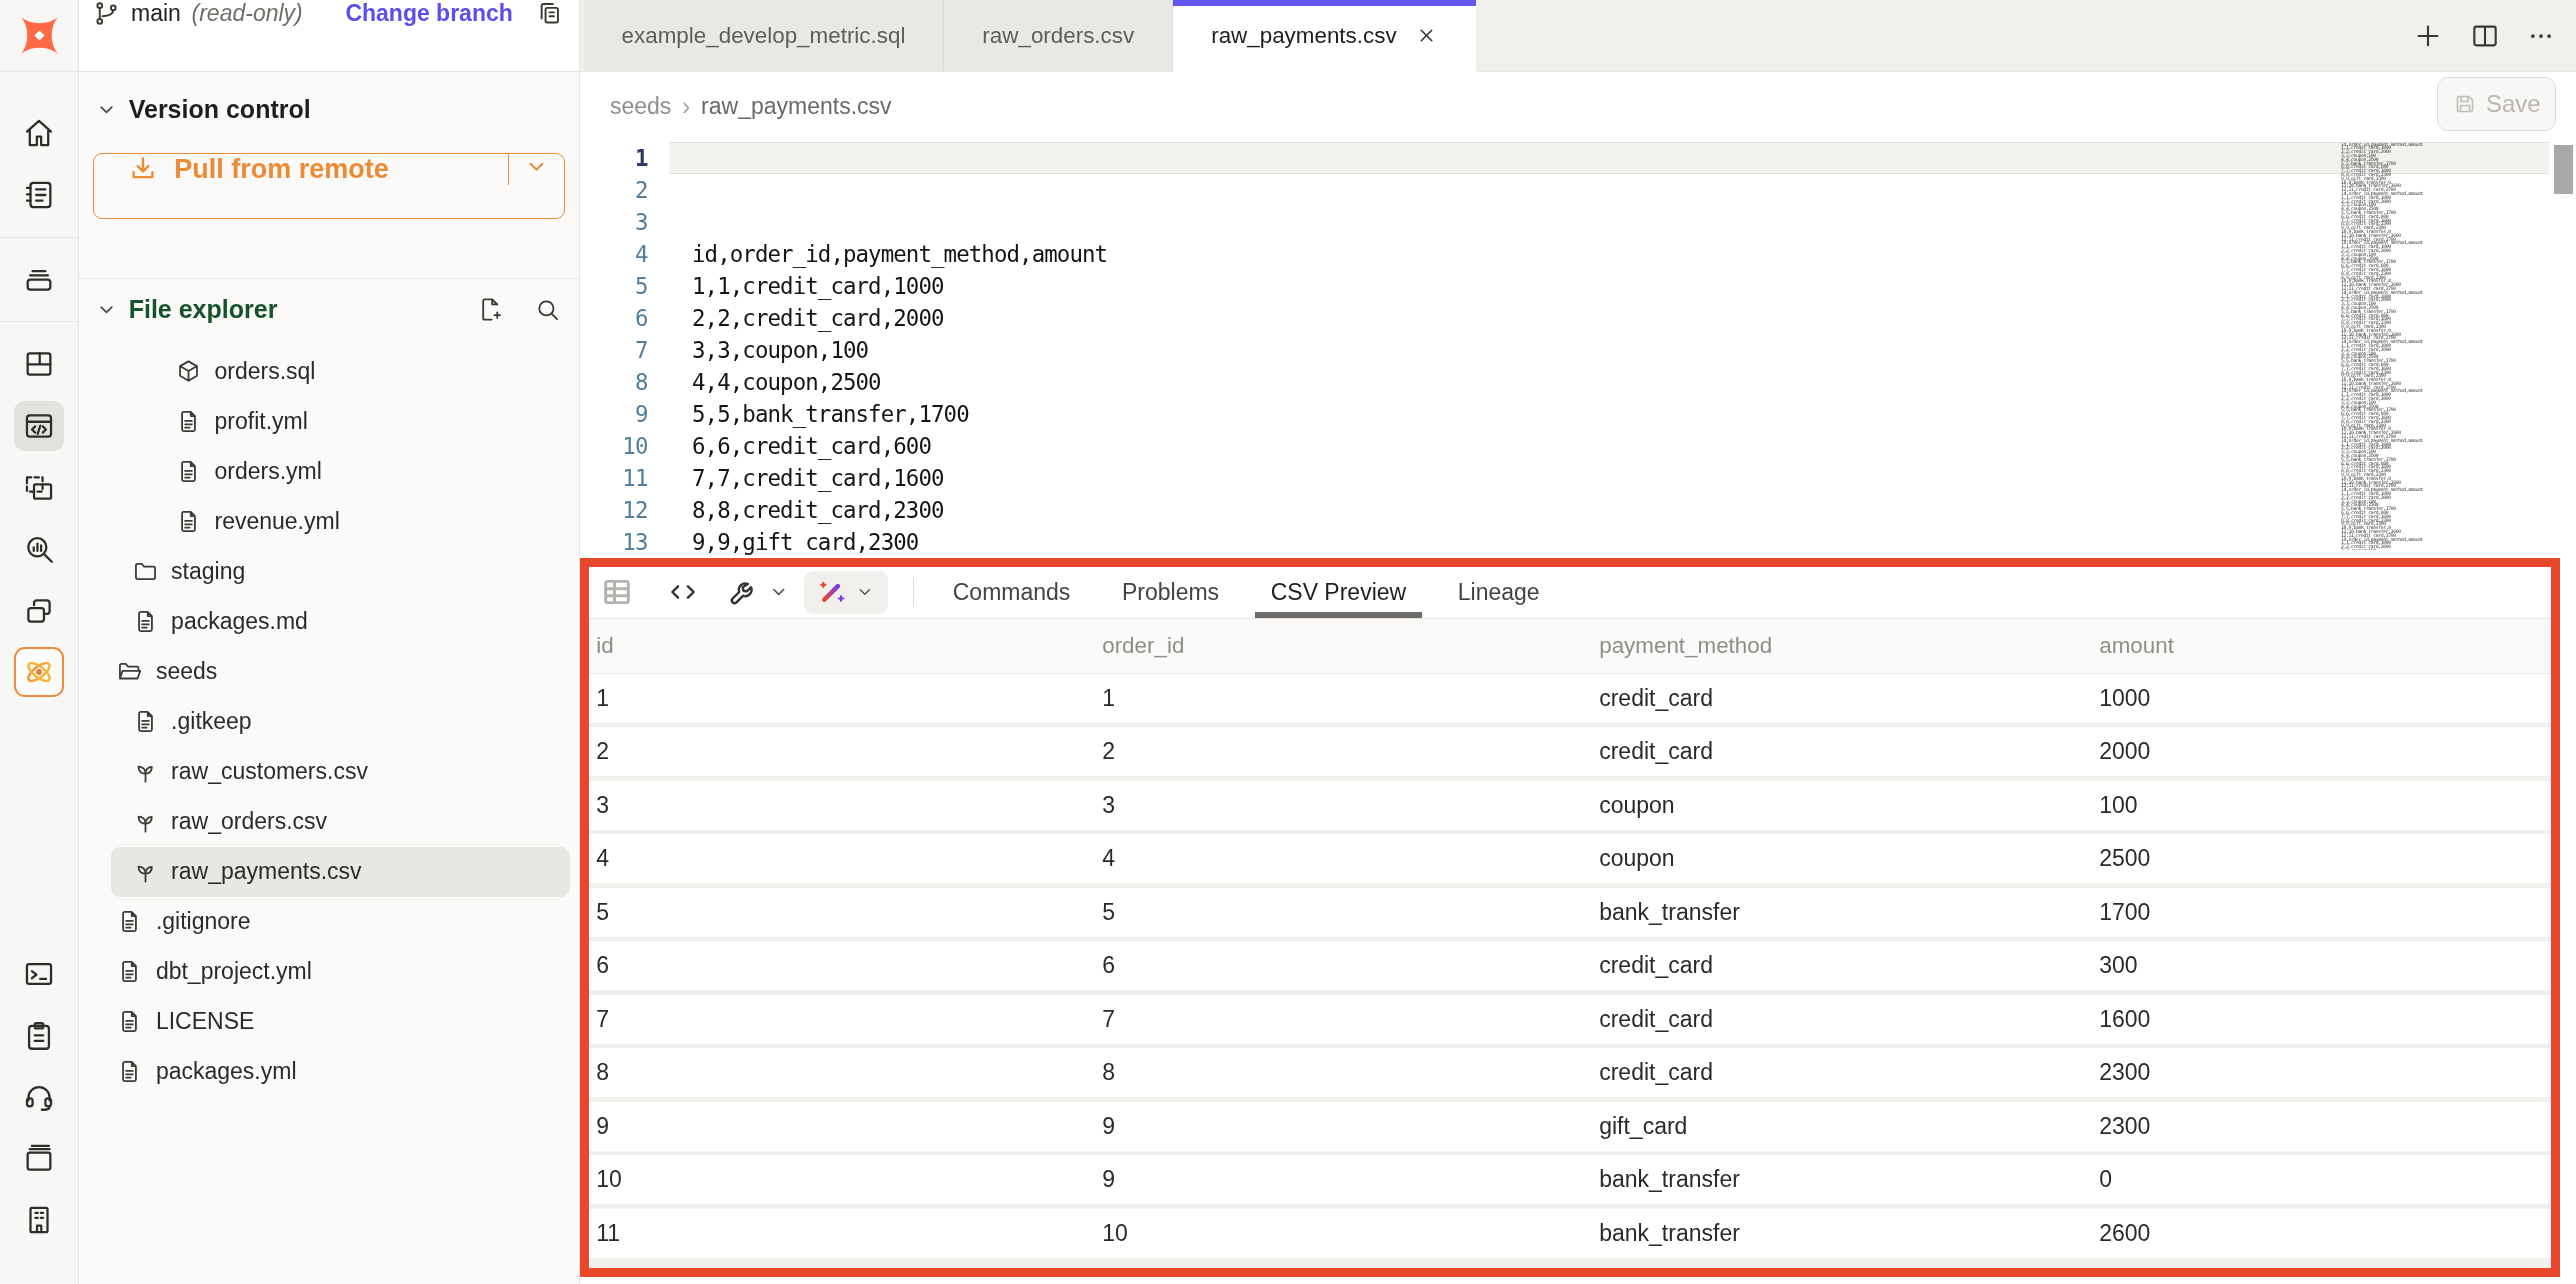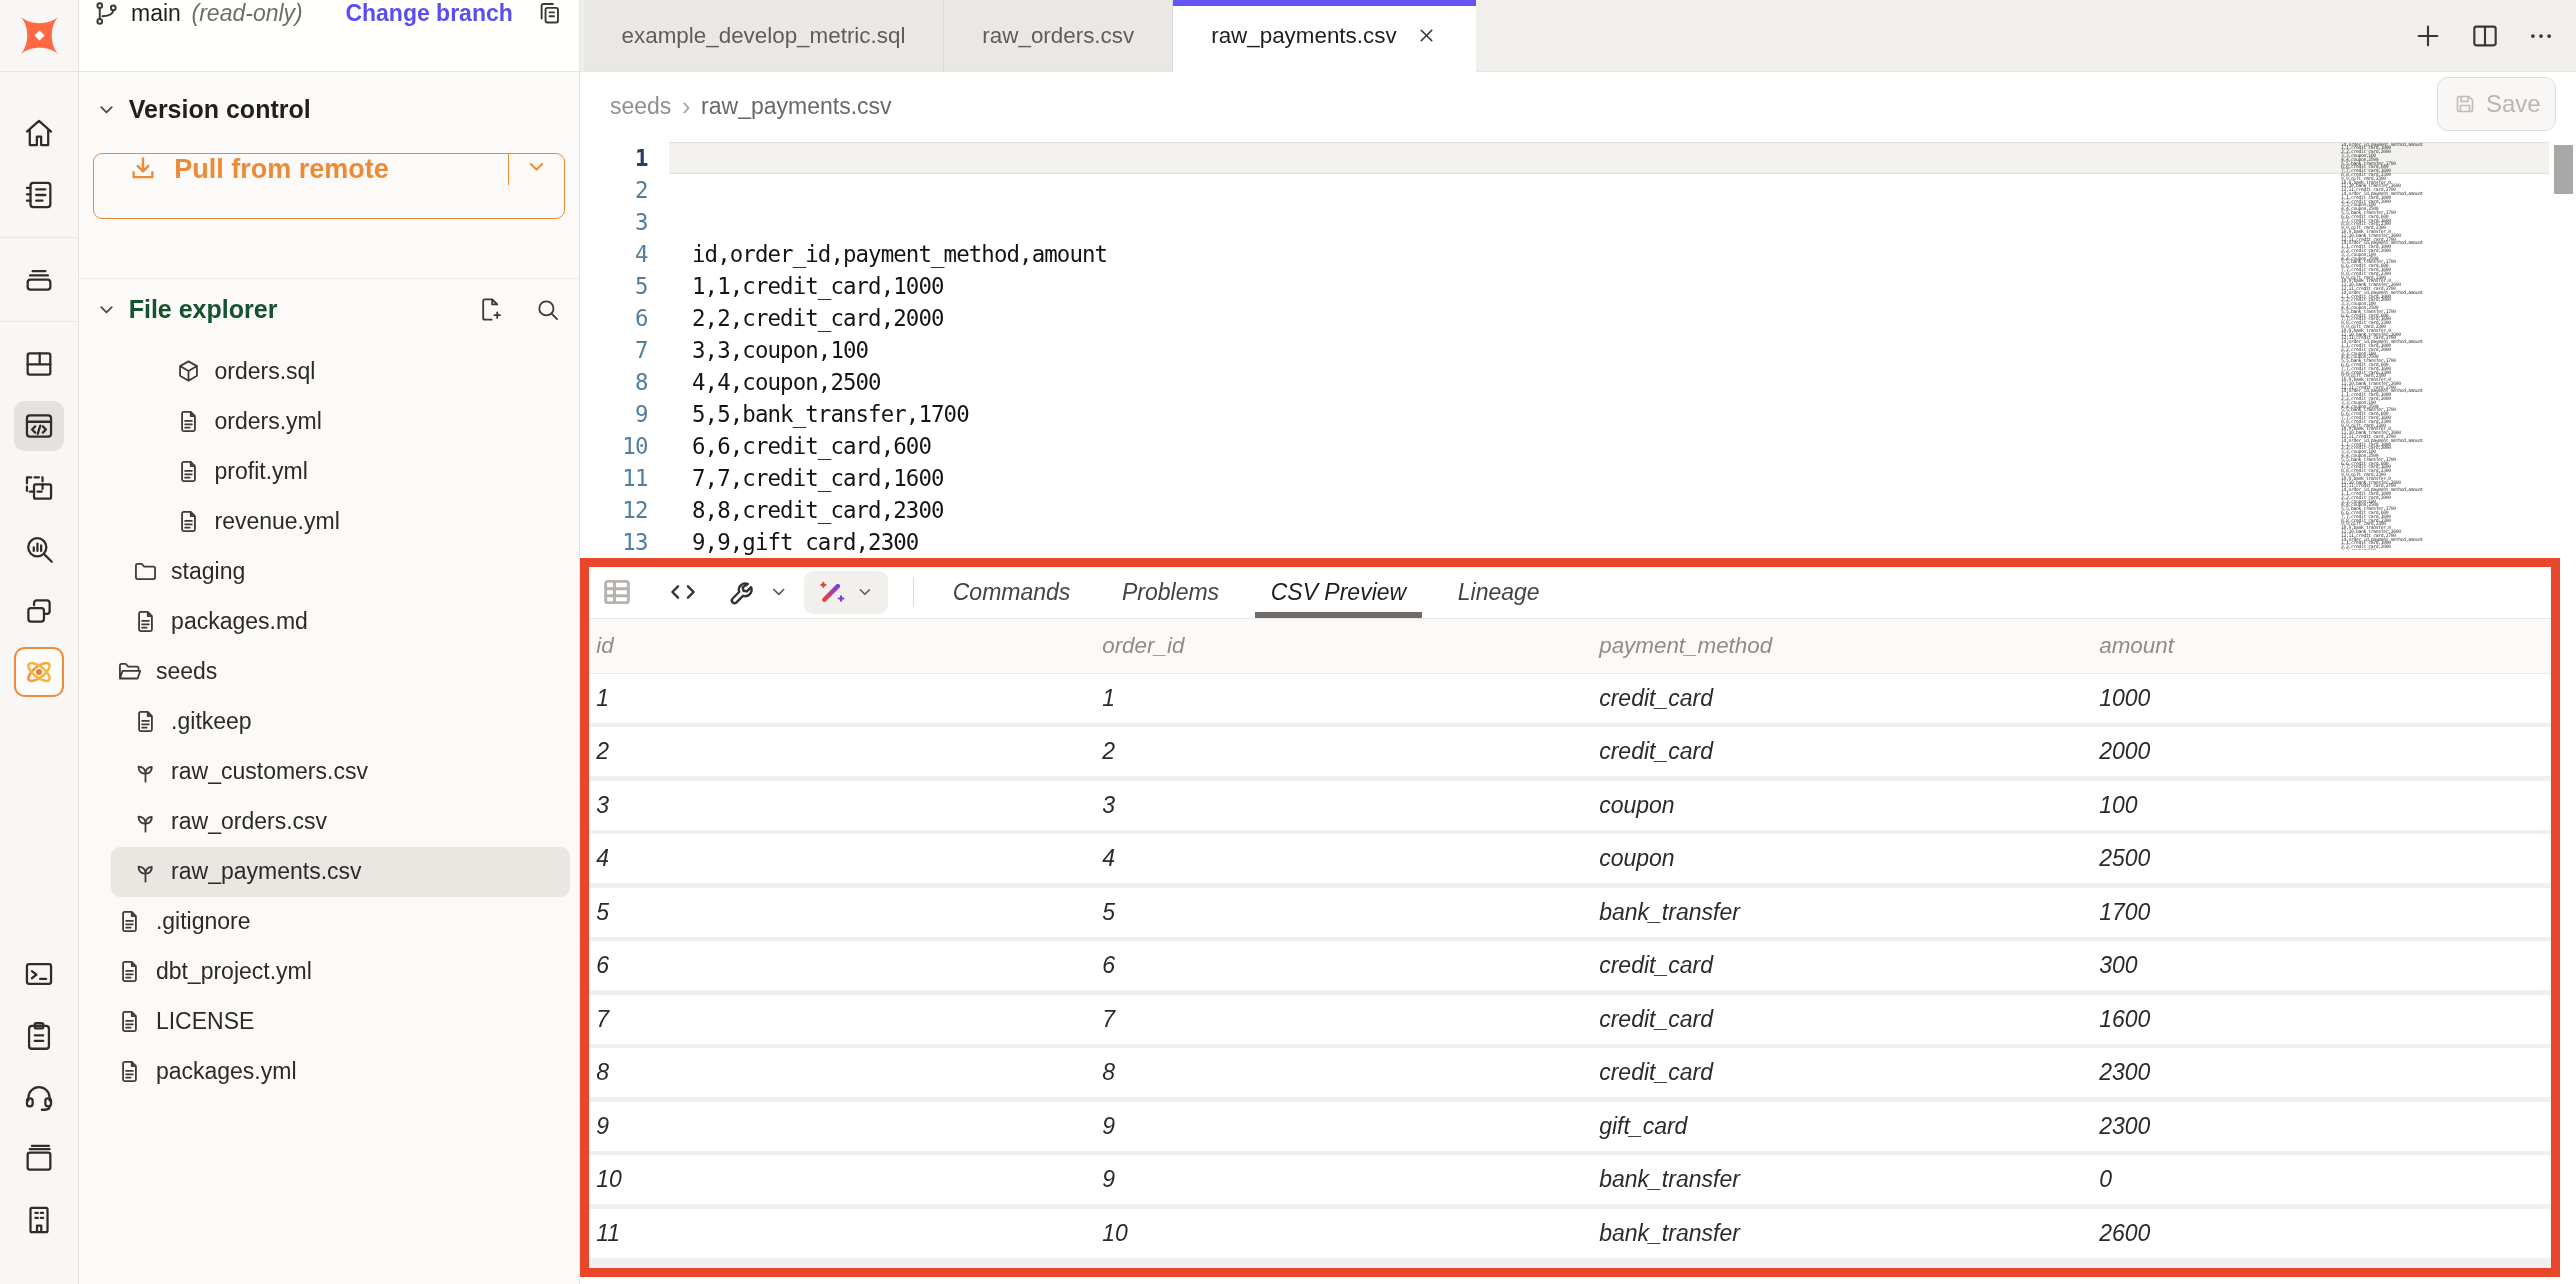--- a/index.html
+++ b/index.html
@@ -349,15 +349,15 @@
                 <path d="M14 3.5H7.7A1.4 1.4 0 0 0 6.3 4.9v14.2a1.4 1.4 0 0 0 1.4 1.4h8.6a1.4 1.4 0 0 0 1.4-1.4V7.2Z M14 3.5V7.2h3.7 M9 11.5h6 M9 14.5h6 M9 17.5h4"></path>
               </svg>
             </span>
+            <span>profit.yml</span>
+          </div>
+          <div class="fitem ind2">
+            <span class="ficon">
+              <svg viewBox="0 0 24 24" fill="none" stroke="currentColor" stroke-width="1.6" stroke-linecap="round" stroke-linejoin="round">
+                <path d="M14 3.5H7.7A1.4 1.4 0 0 0 6.3 4.9v14.2a1.4 1.4 0 0 0 1.4 1.4h8.6a1.4 1.4 0 0 0 1.4-1.4V7.2Z M14 3.5V7.2h3.7 M9 11.5h6 M9 14.5h6 M9 17.5h4"></path>
+              </svg>
+            </span>
             <span>orders.yml</span>
-          </div>
-          <div class="fitem ind2">
-            <span class="ficon">
-              <svg viewBox="0 0 24 24" fill="none" stroke="currentColor" stroke-width="1.6" stroke-linecap="round" stroke-linejoin="round">
-                <path d="M14 3.5H7.7A1.4 1.4 0 0 0 6.3 4.9v14.2a1.4 1.4 0 0 0 1.4 1.4h8.6a1.4 1.4 0 0 0 1.4-1.4V7.2Z M14 3.5V7.2h3.7 M9 11.5h6 M9 14.5h6 M9 17.5h4"></path>
-              </svg>
-            </span>
-            <span>profit.yml</span>
           </div>
           <div class="fitem ind2">
             <span class="ficon">

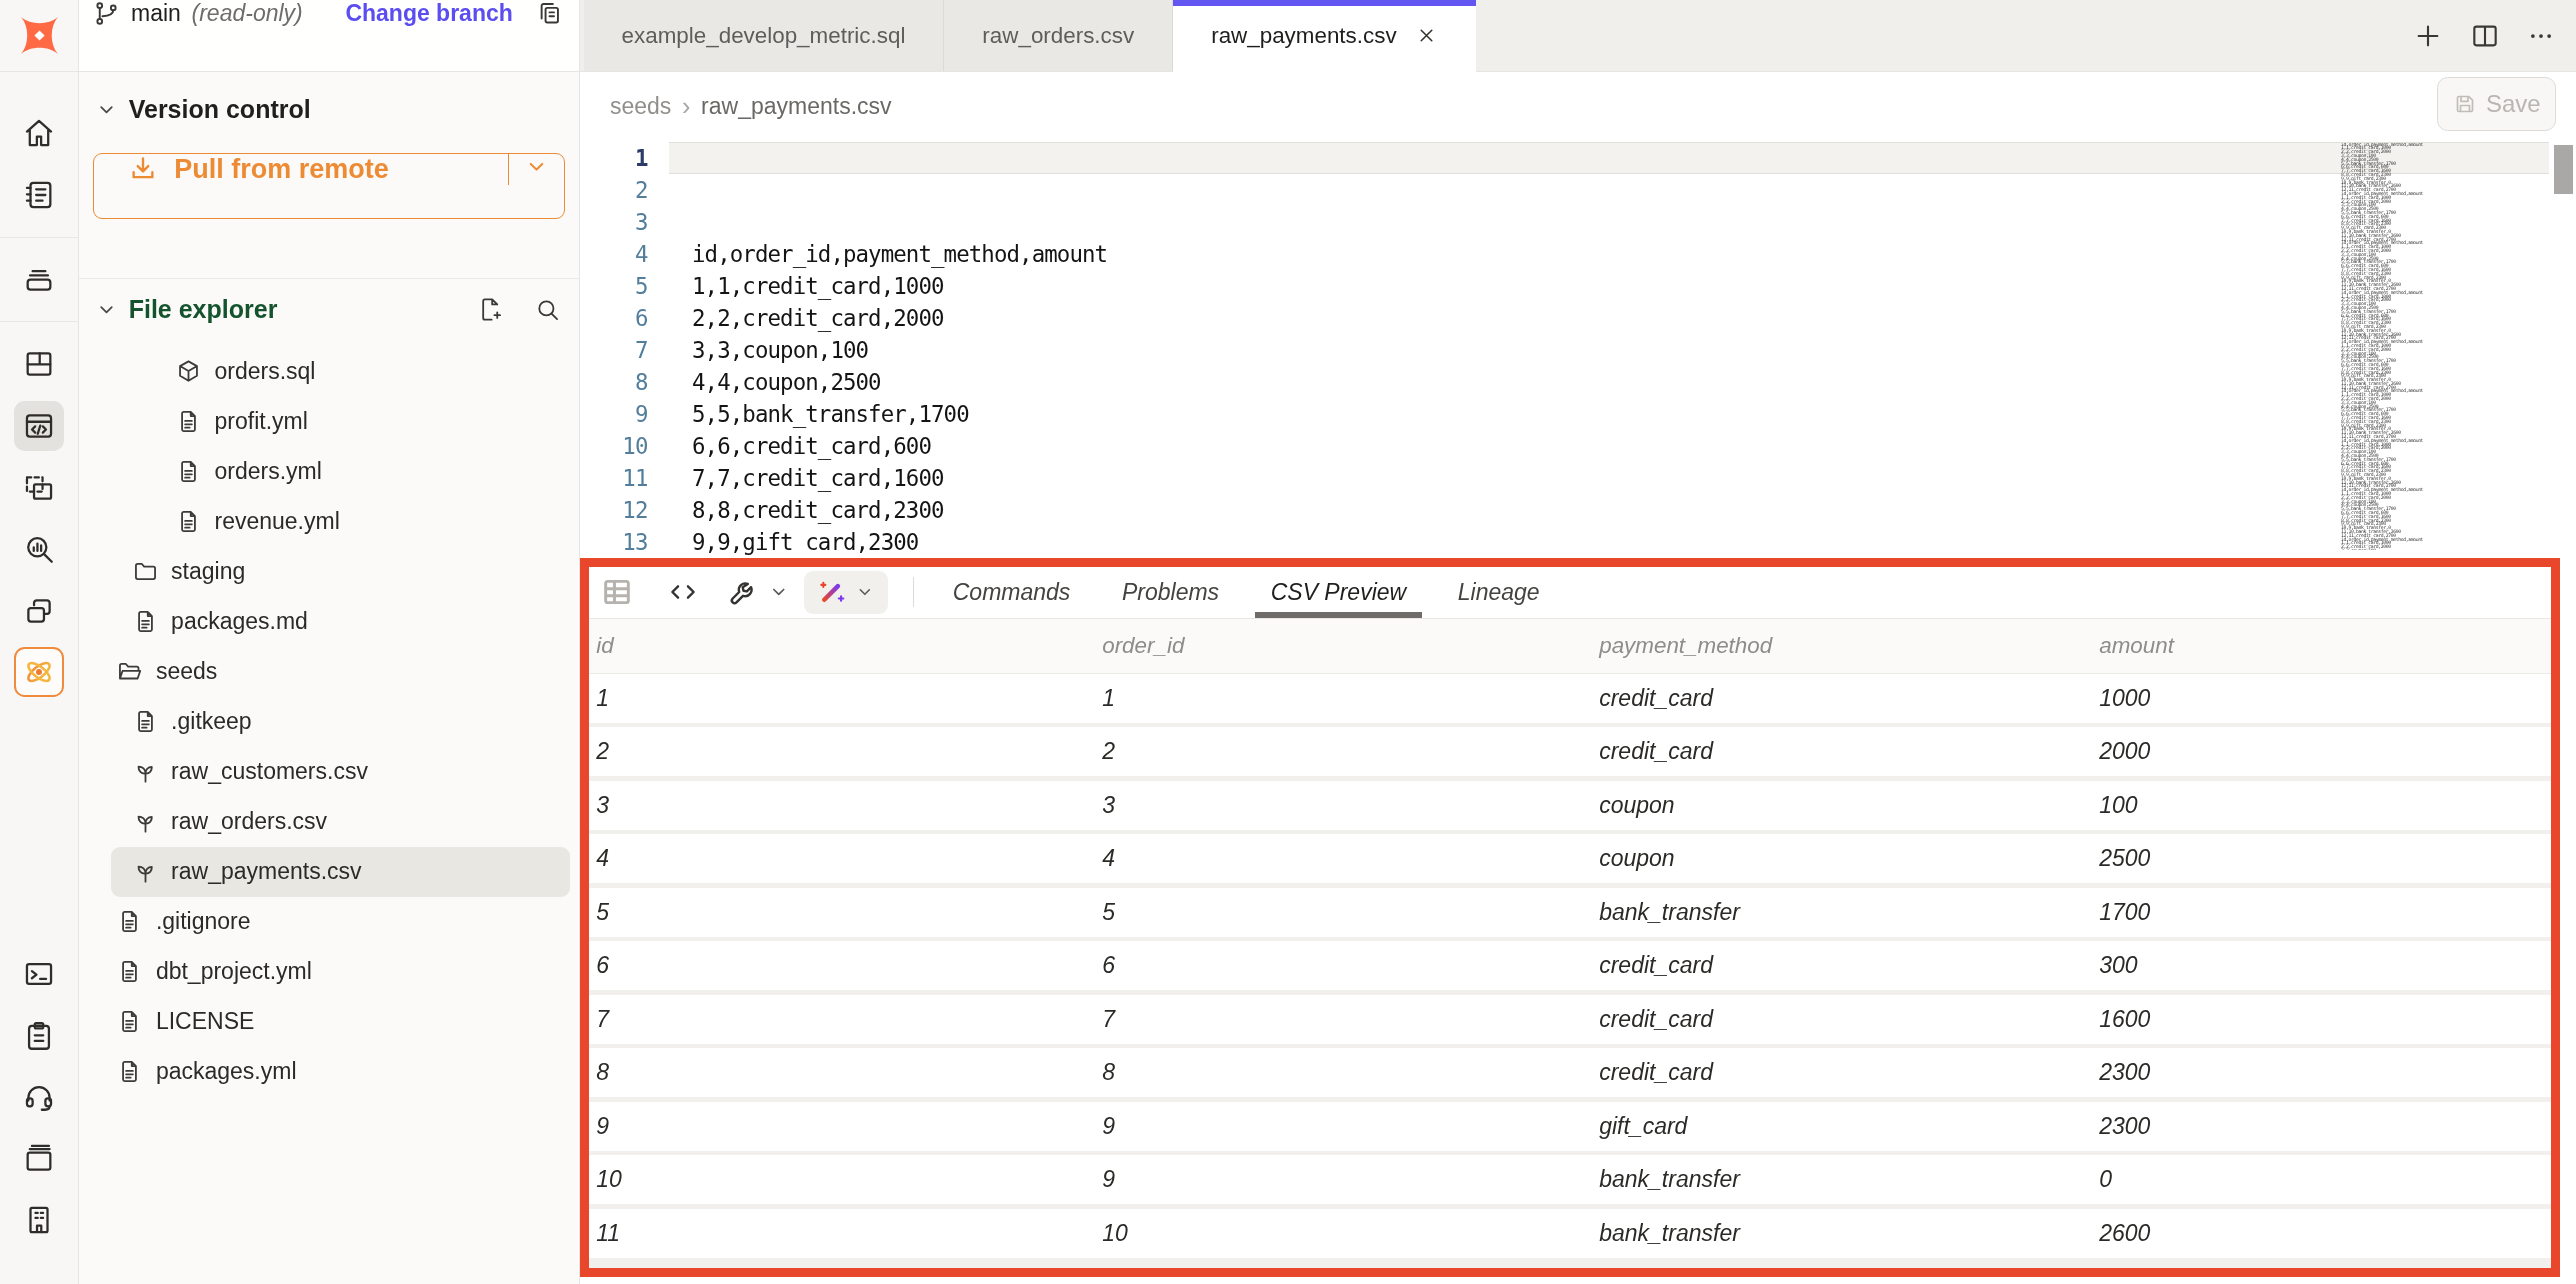--- a/index.html
+++ b/index.html
@@ -90,7 +90,7 @@
   .vthumb { position:absolute; top:5.4px; right:2.7px; width:19px; height:49px; background:#a9a8a6; z-index:3; }
 
   
-  .bottom-wrap { flex:1; position:relative;font-style:italic; }
+  .bottom-wrap { flex:1; position:relative; }
   .red-box { position:absolute; left:0; top:2.7px; right:16px; height:719px;
     border:9.8px solid #e8472c; background:#fff; display:flex; flex-direction:column; overflow:hidden; }
   .ptoolbar { height:52px; flex:0 0 auto; display:flex; align-items:center; padding-left:10.7px;

